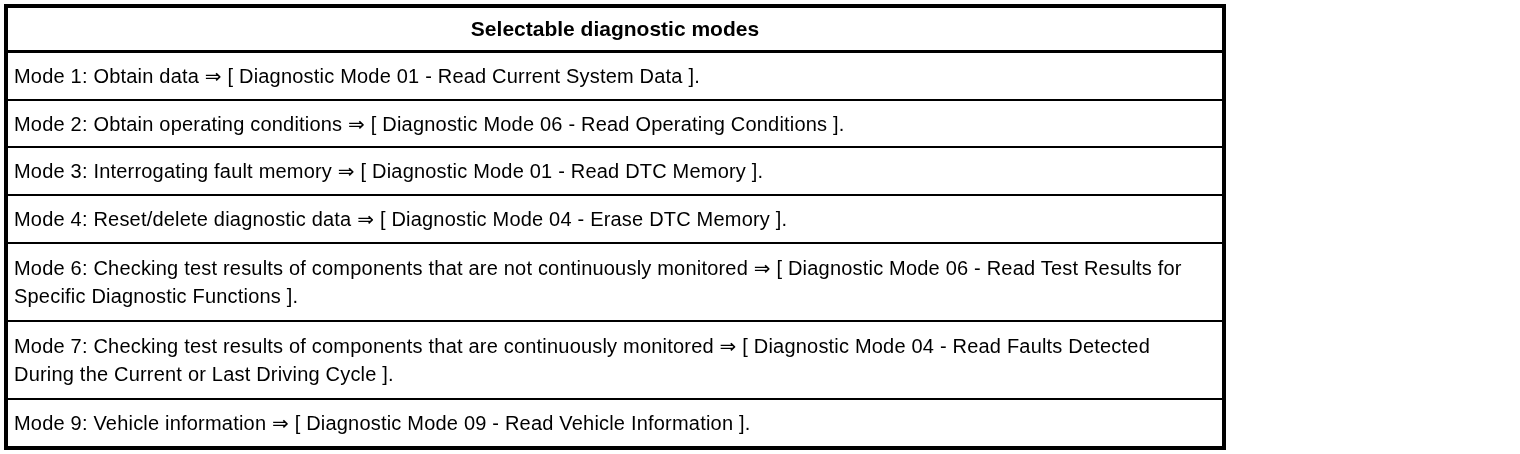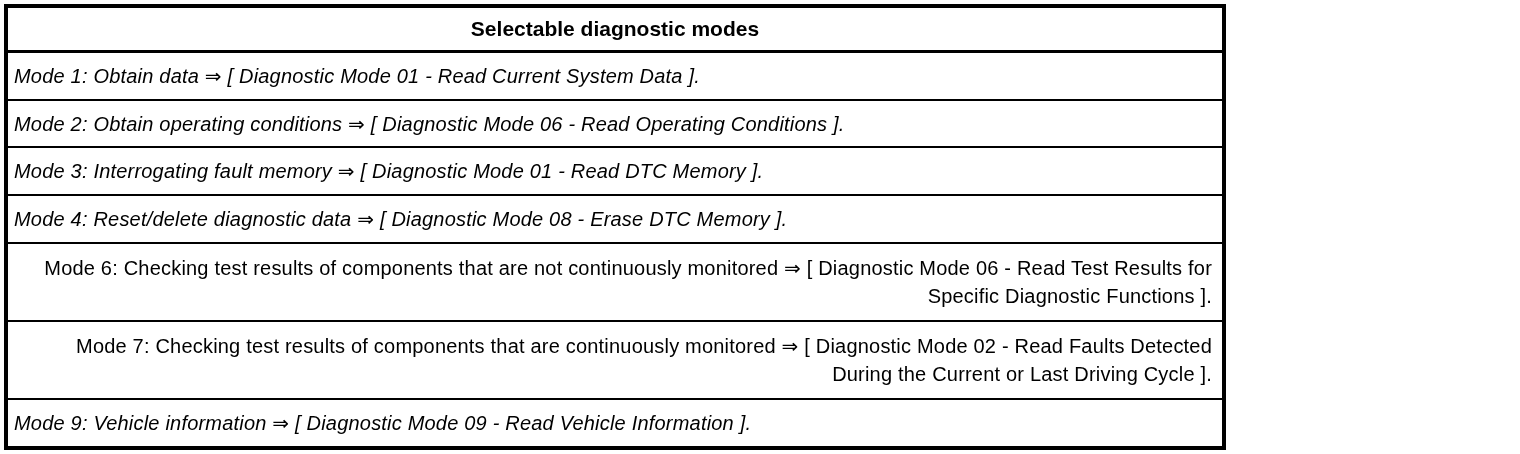--- a/index.html
+++ b/index.html
@@ -44,7 +44,6 @@
   }
   table.diag-table tr.single td {
     height: 30px;
-    font-style: italic;
   }
   table.diag-table tr.double td {
     height: 58px;

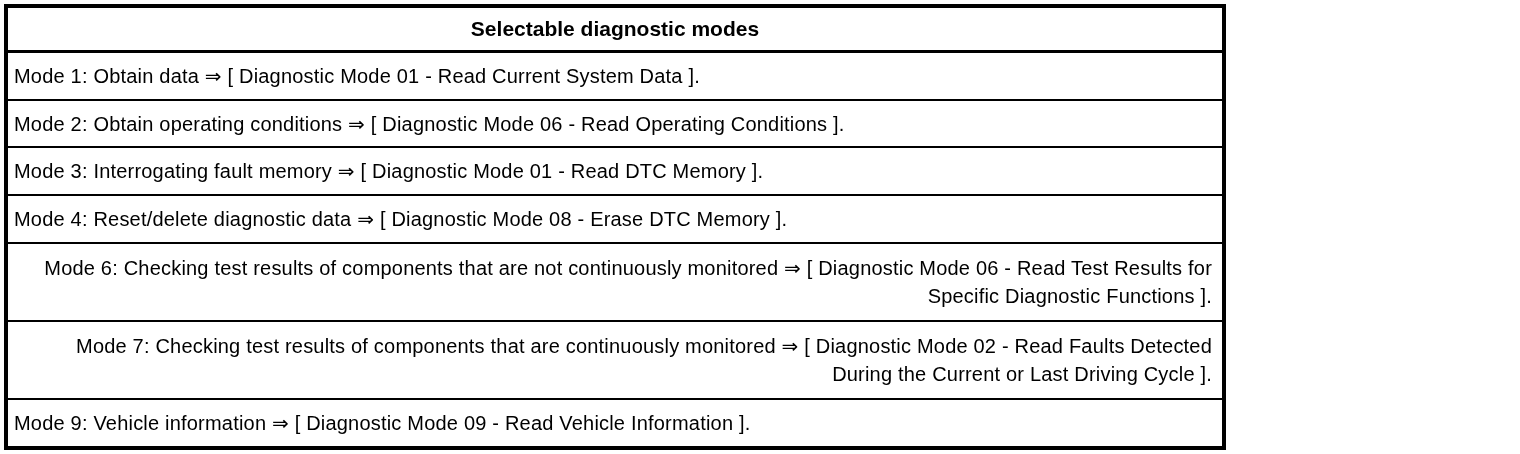--- a/index.html
+++ b/index.html
@@ -74,7 +74,7 @@
   </tr>
 
   <tr class="single">
-    <td>Mode 4: Reset/delete diagnostic data ⇒ [ Diagnostic Mode 08 - Erase DTC Memory ].</td>
+    <td>Mode 4: Reset/delete diagnostic data ⇒ [ Diagnostic Mode 04 - Erase DTC Memory ].</td>
   </tr>
 
   <tr class="double">

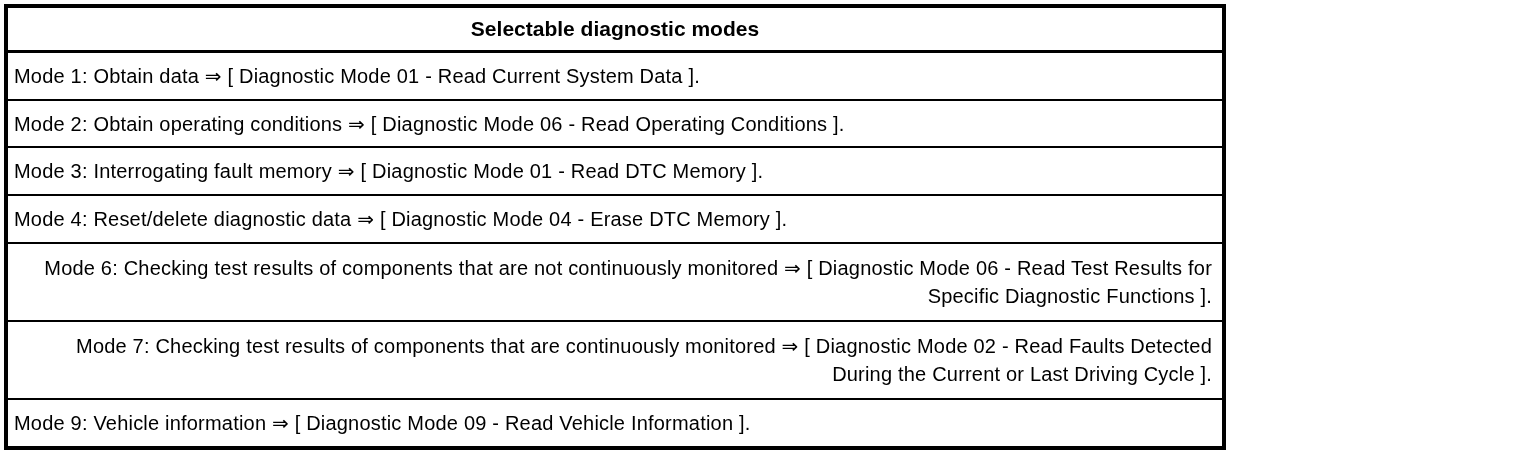--- a/index.html
+++ b/index.html
@@ -47,7 +47,6 @@
   }
   table.diag-table tr.double td {
     height: 58px;
-    text-align: right;
   }
 </style>
 </head>

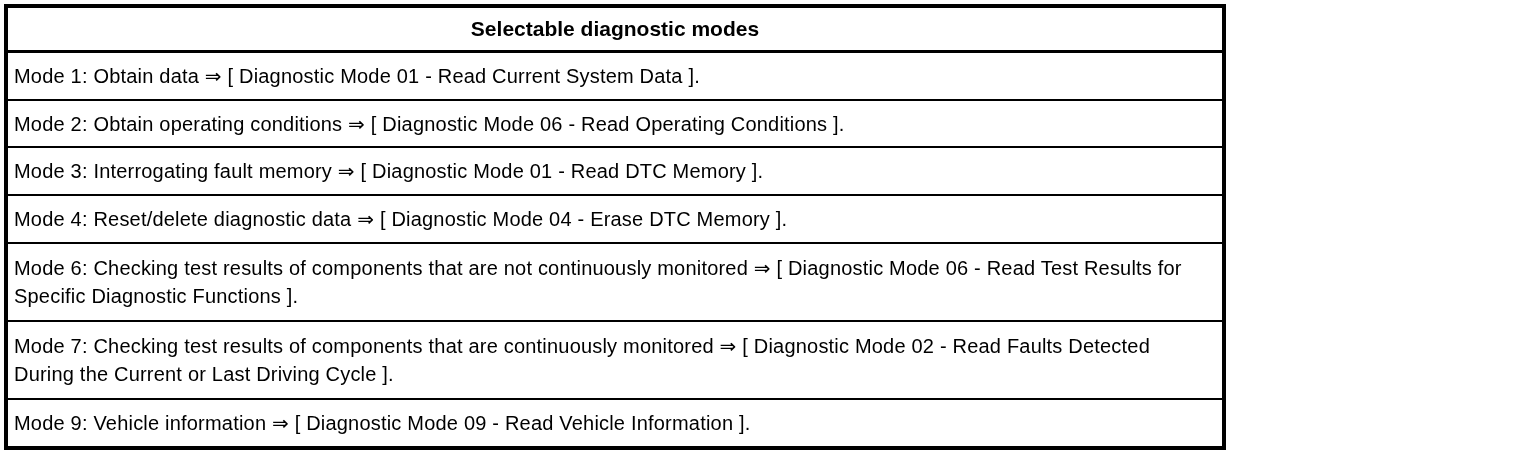--- a/index.html
+++ b/index.html
@@ -81,7 +81,7 @@
   </tr>
 
   <tr class="double">
-    <td>Mode 7: Checking test results of components that are continuously monitored ⇒ [ Diagnostic Mode 02 - Read Faults Detected During the Current or Last Driving Cycle ].</td>
+    <td>Mode 7: Checking test results of components that are continuously monitored ⇒ [ Diagnostic Mode 04 - Read Faults Detected During the Current or Last Driving Cycle ].</td>
   </tr>
 
 

